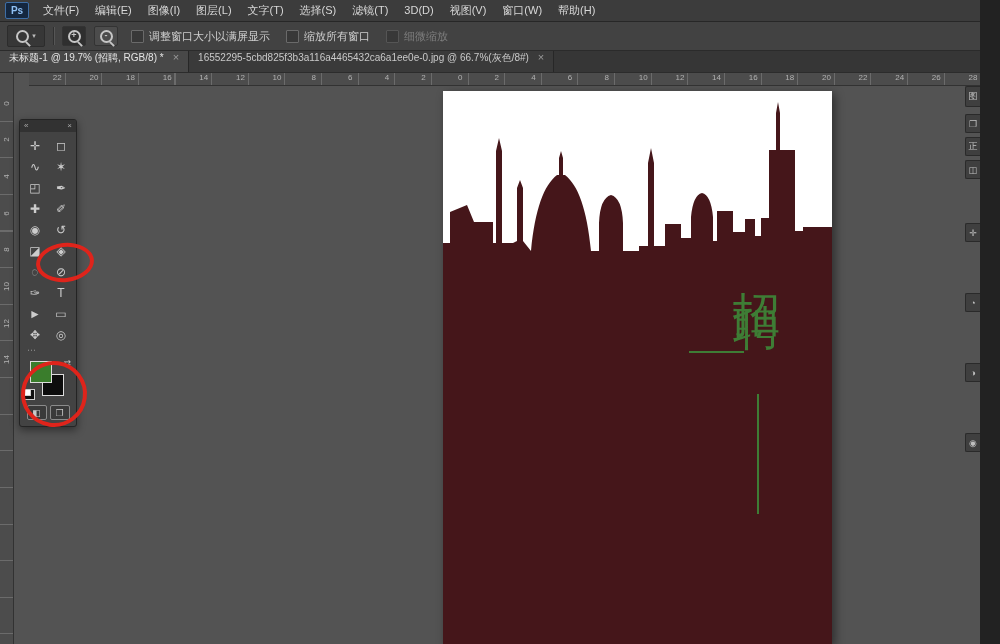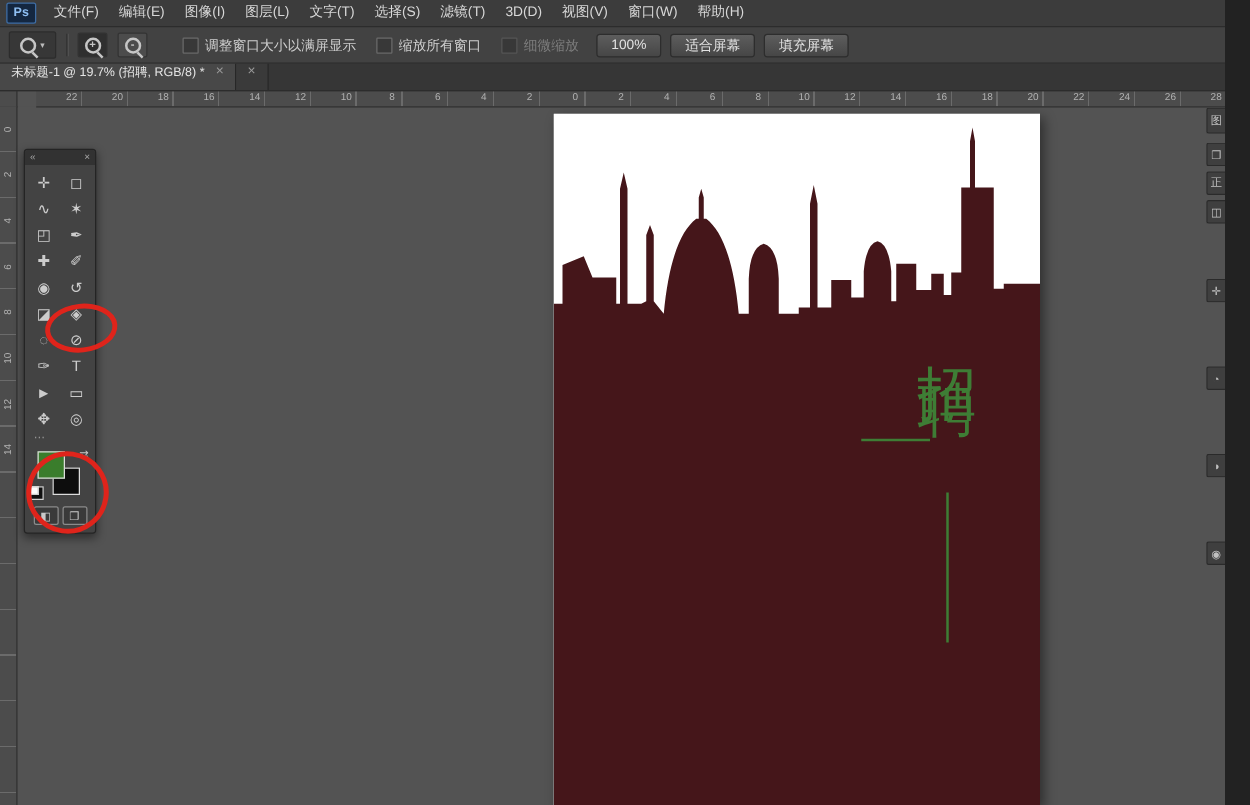--- a/index.html
+++ b/index.html
@@ -31,7 +31,7 @@
               background:#c6c6c6;transform:rotate(45deg);}
   .mag .sign{position:absolute;top:-1px;left:0;right:0;text-align:center;font-size:9px;
              line-height:9px;color:#c6c6c6;font-weight:bold;}
-  .checks{display:flex;align-items:center;gap:16px;margin-left:20px;}
+  .checks{display:flex;align-items:center;gap:16px;margin-left:5px;}
   .opt-check{display:flex;align-items:center;cursor:default;}
   .cb{width:11px;height:11px;background:#383838;border:1px solid #6a6a6a;border-radius:1px;}
   .cb-label{font-size:11px;color:#cecece;margin-left:5px;}

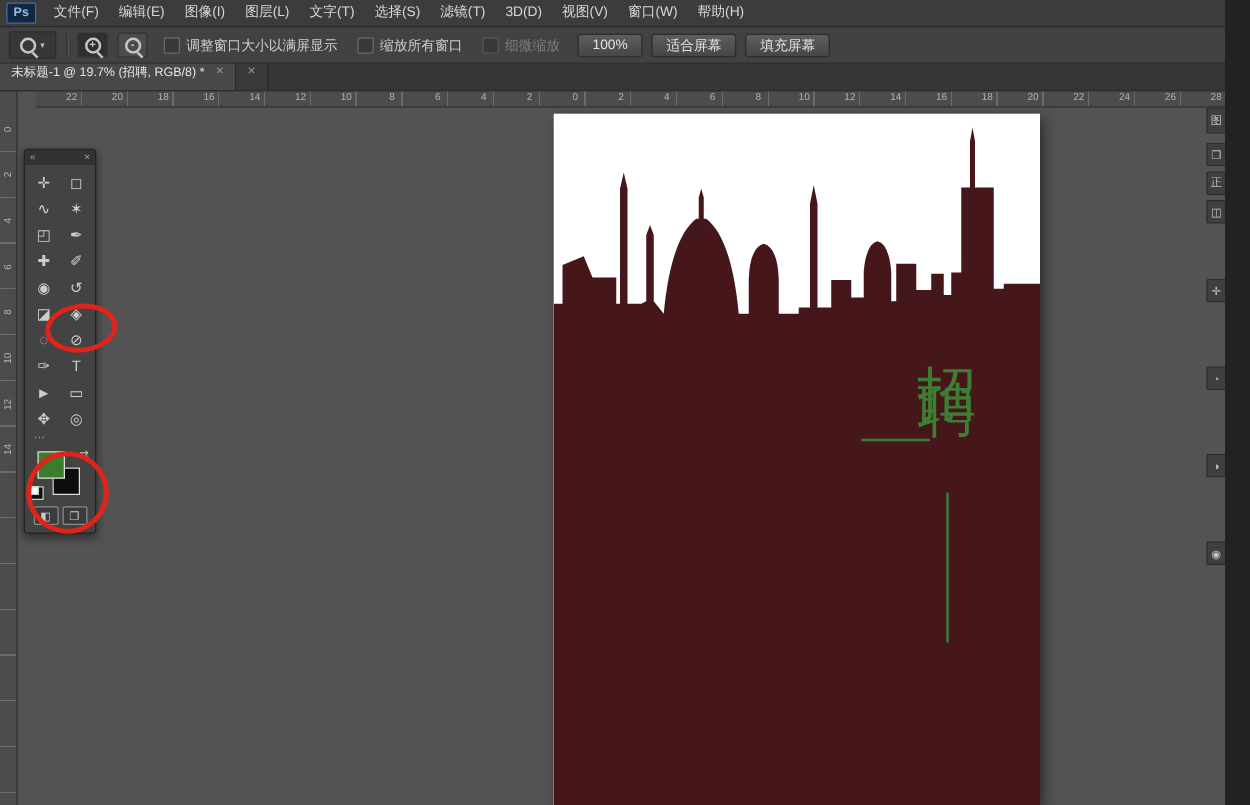--- a/index.html
+++ b/index.html
@@ -171,12 +171,6 @@
         <span class="cb"></span>
         <span class="cb-label">细微缩放</span>
       </label>
-      </div>
-    <div class="opt-buttons">
-
-    <button class="px-btn"><span>100%</span></button>
-        <button class="px-btn"><span>适合屏幕</span></button>
-        <button class="px-btn"><span>填充屏幕</span></button>
       </div>
   </div>
 

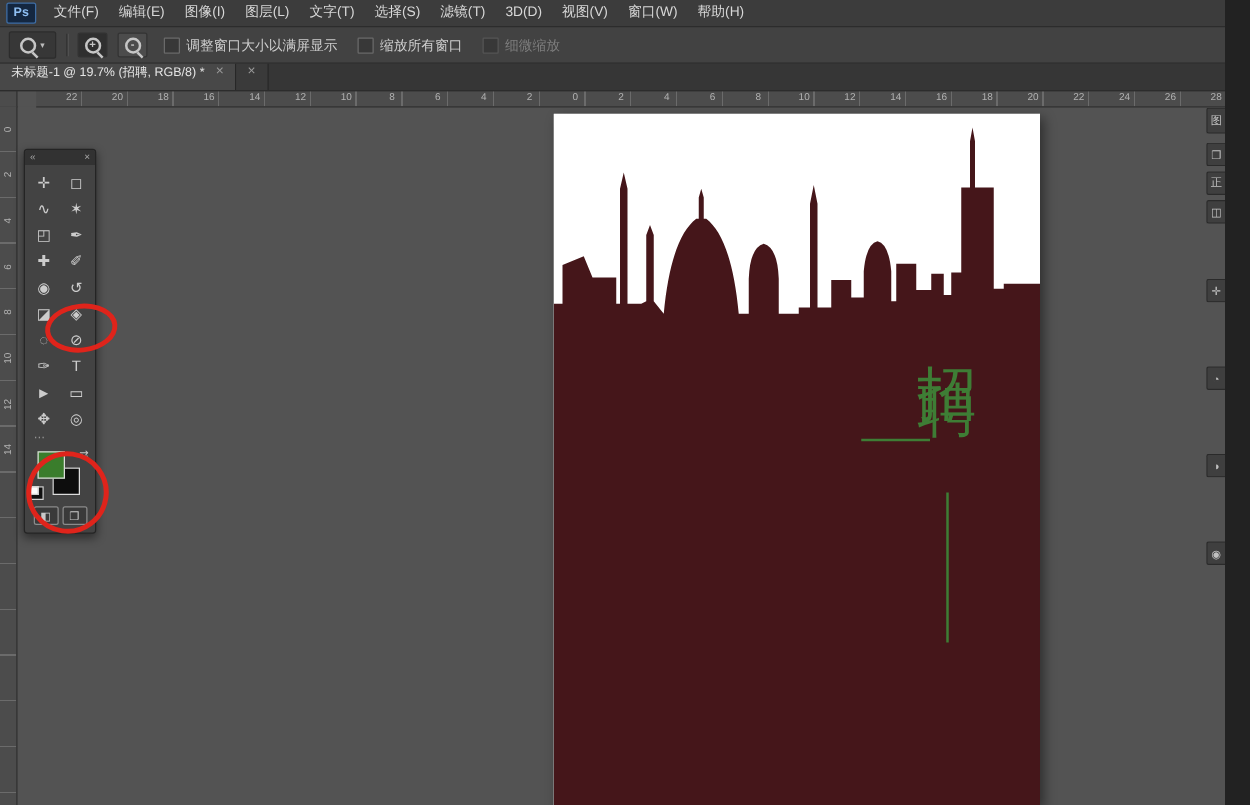--- a/index.html
+++ b/index.html
@@ -181,6 +181,7 @@
       <span class="tab-close">×</span>
     </div>
       <div class="tab">
+      <span class="tab-title">16552295-5cbd825f3b3a116a4465432ca6a1ee0e-0.jpg @ 66.7%(灰色/8#)</span>
       <span class="tab-close">×</span>
     </div>
     </div>

